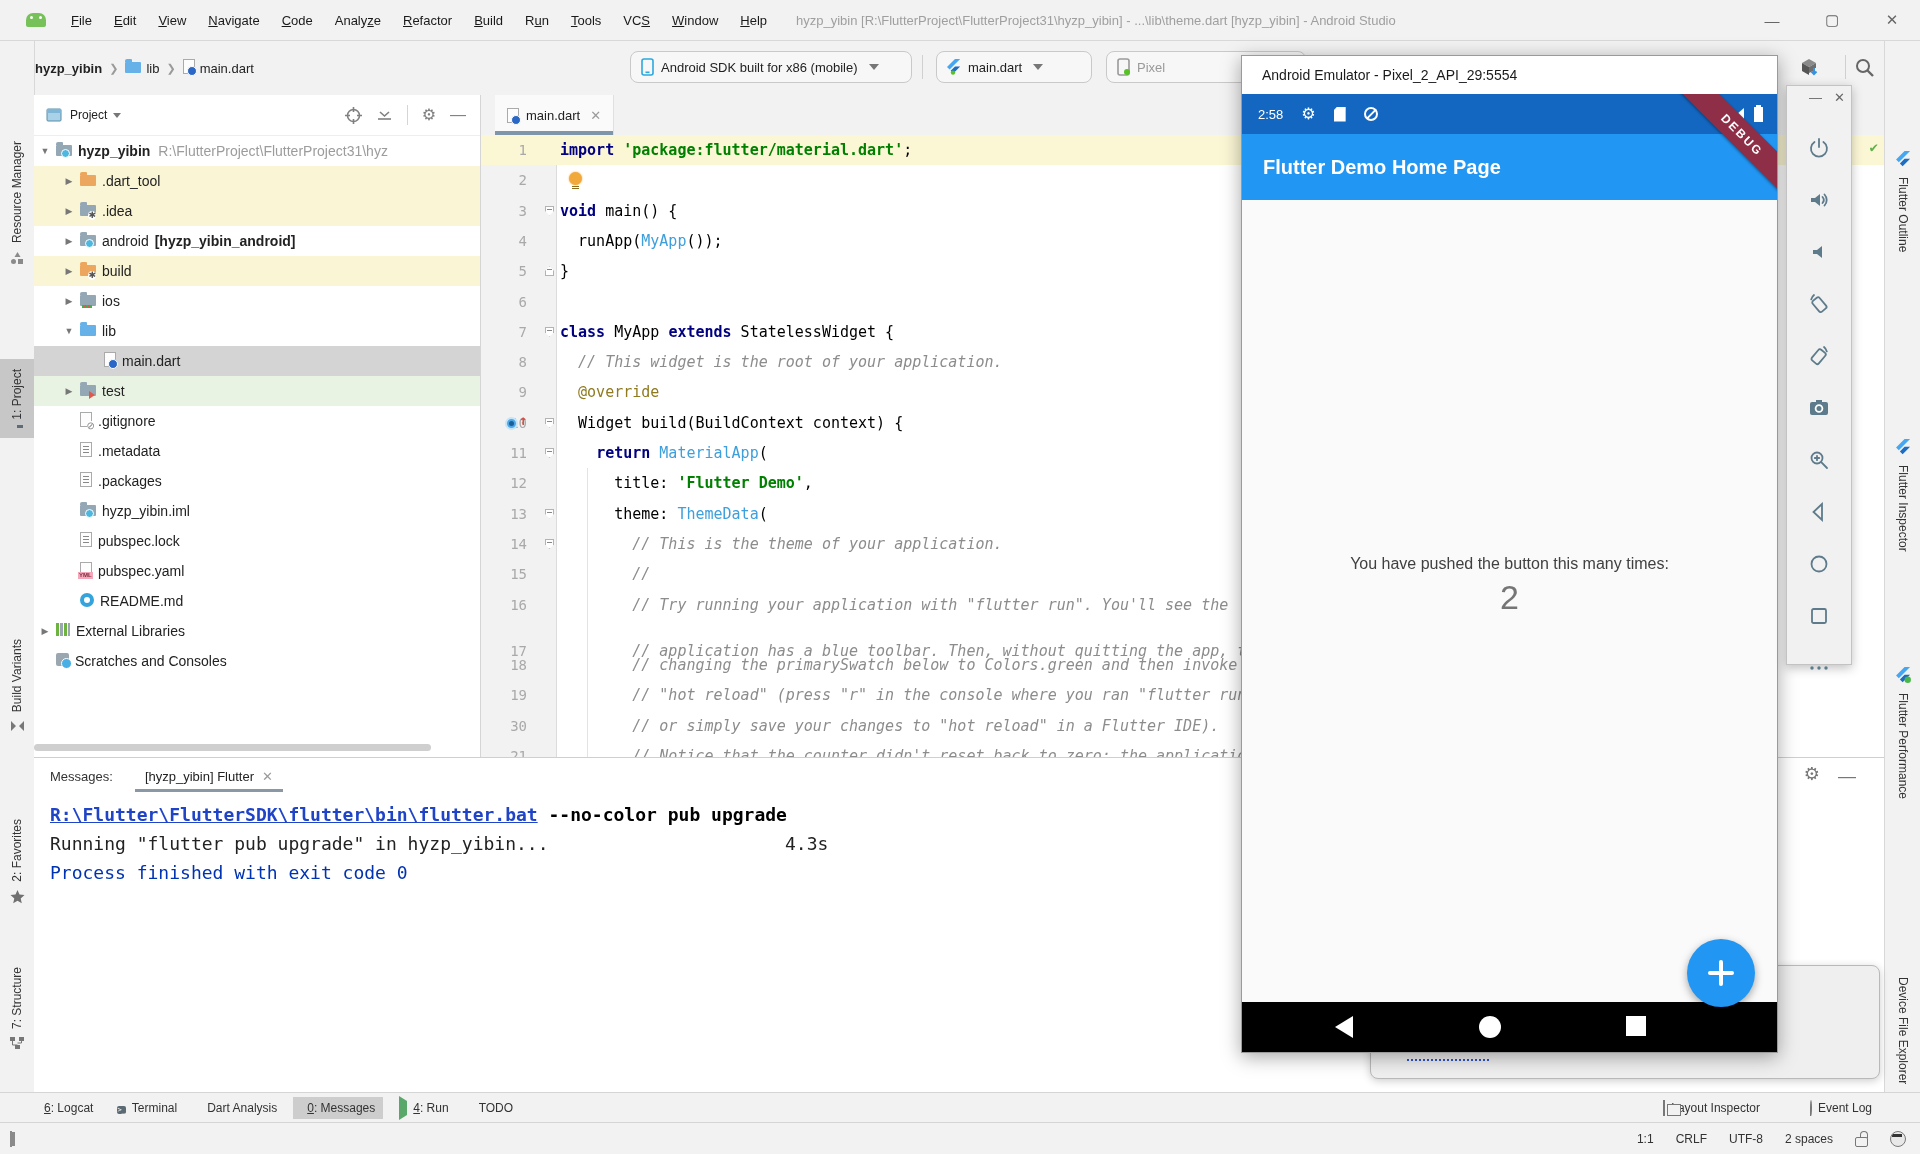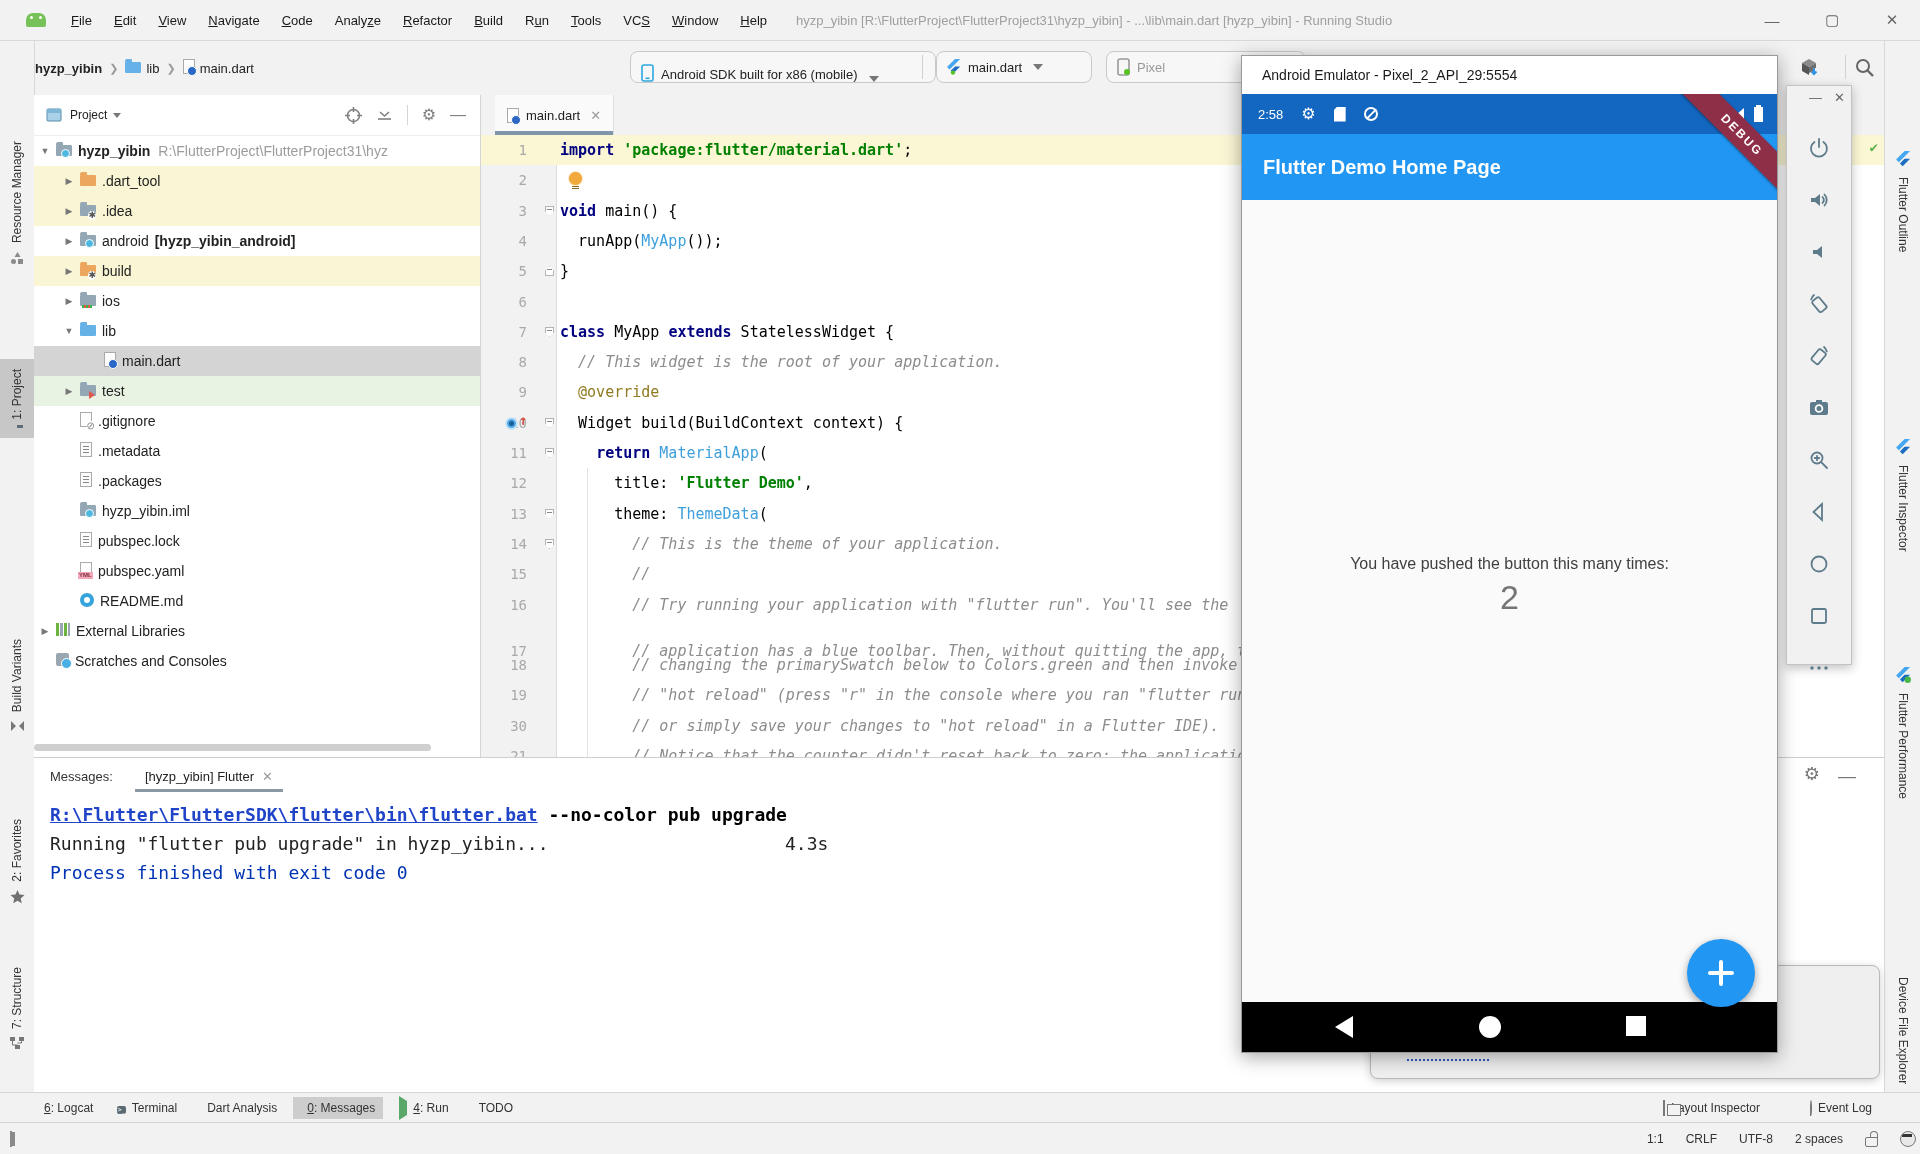--- a/index.html
+++ b/index.html
@@ -218,7 +218,7 @@
         <span class="mi"><u>W</u>indow</span>
         <span class="mi"><u>H</u>elp</span>
       </nav>
-    <span id="win-title">hyzp_yibin [R:\FlutterProject\FlutterProject31\hyzp_yibin] - ...\lib\main.dart [hyzp_yibin] - Running Studio</span>
+    <span id="win-title">hyzp_yibin [R:\FlutterProject\FlutterProject31\hyzp_yibin] - ...\lib\theme.dart [hyzp_yibin] - Android Studio</span>
     <span class="winctl" style="right:120px;">—</span>
     <span class="winctl" style="right:60px;">▢</span>
     <span class="winctl" style="right:0;">✕</span>

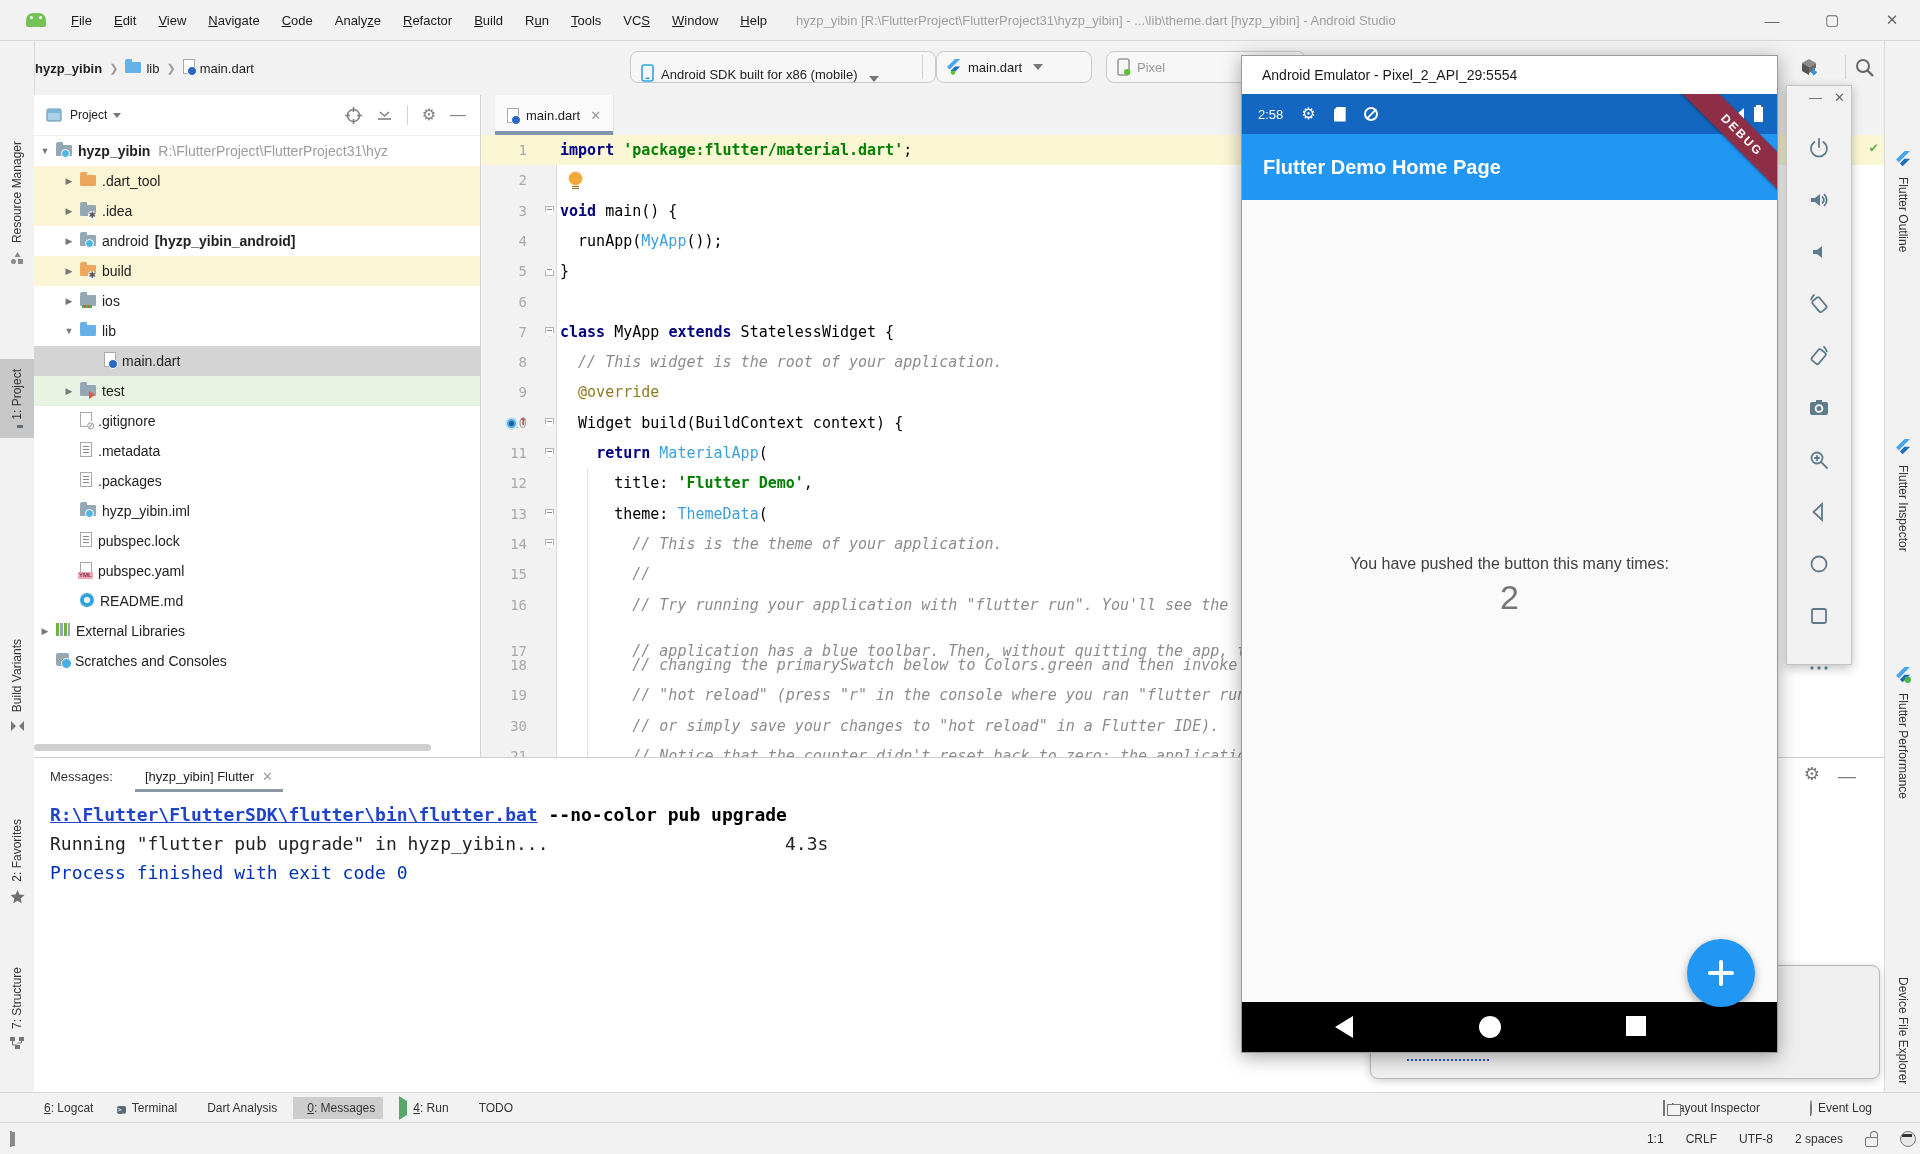--- a/index.html
+++ b/index.html
@@ -244,7 +244,7 @@
           <span>main.dart</span>
         </span>
       </div>
-    <div class="combo" style="left:630px;width:306px;align-items:flex-end;">
+    <div class="combo" style="left:630px;width:282px;">
       <svg class="ic" width="13" height="18" viewBox="0 0 13 18">
           <rect x="1" y="1" width="11" height="16" rx="2" fill="none" stroke="#2ba8e0" stroke-width="1.6"></rect>
           <rect x="4.5" y="13.5" width="4" height="1.6" fill="#2ba8e0"></rect>

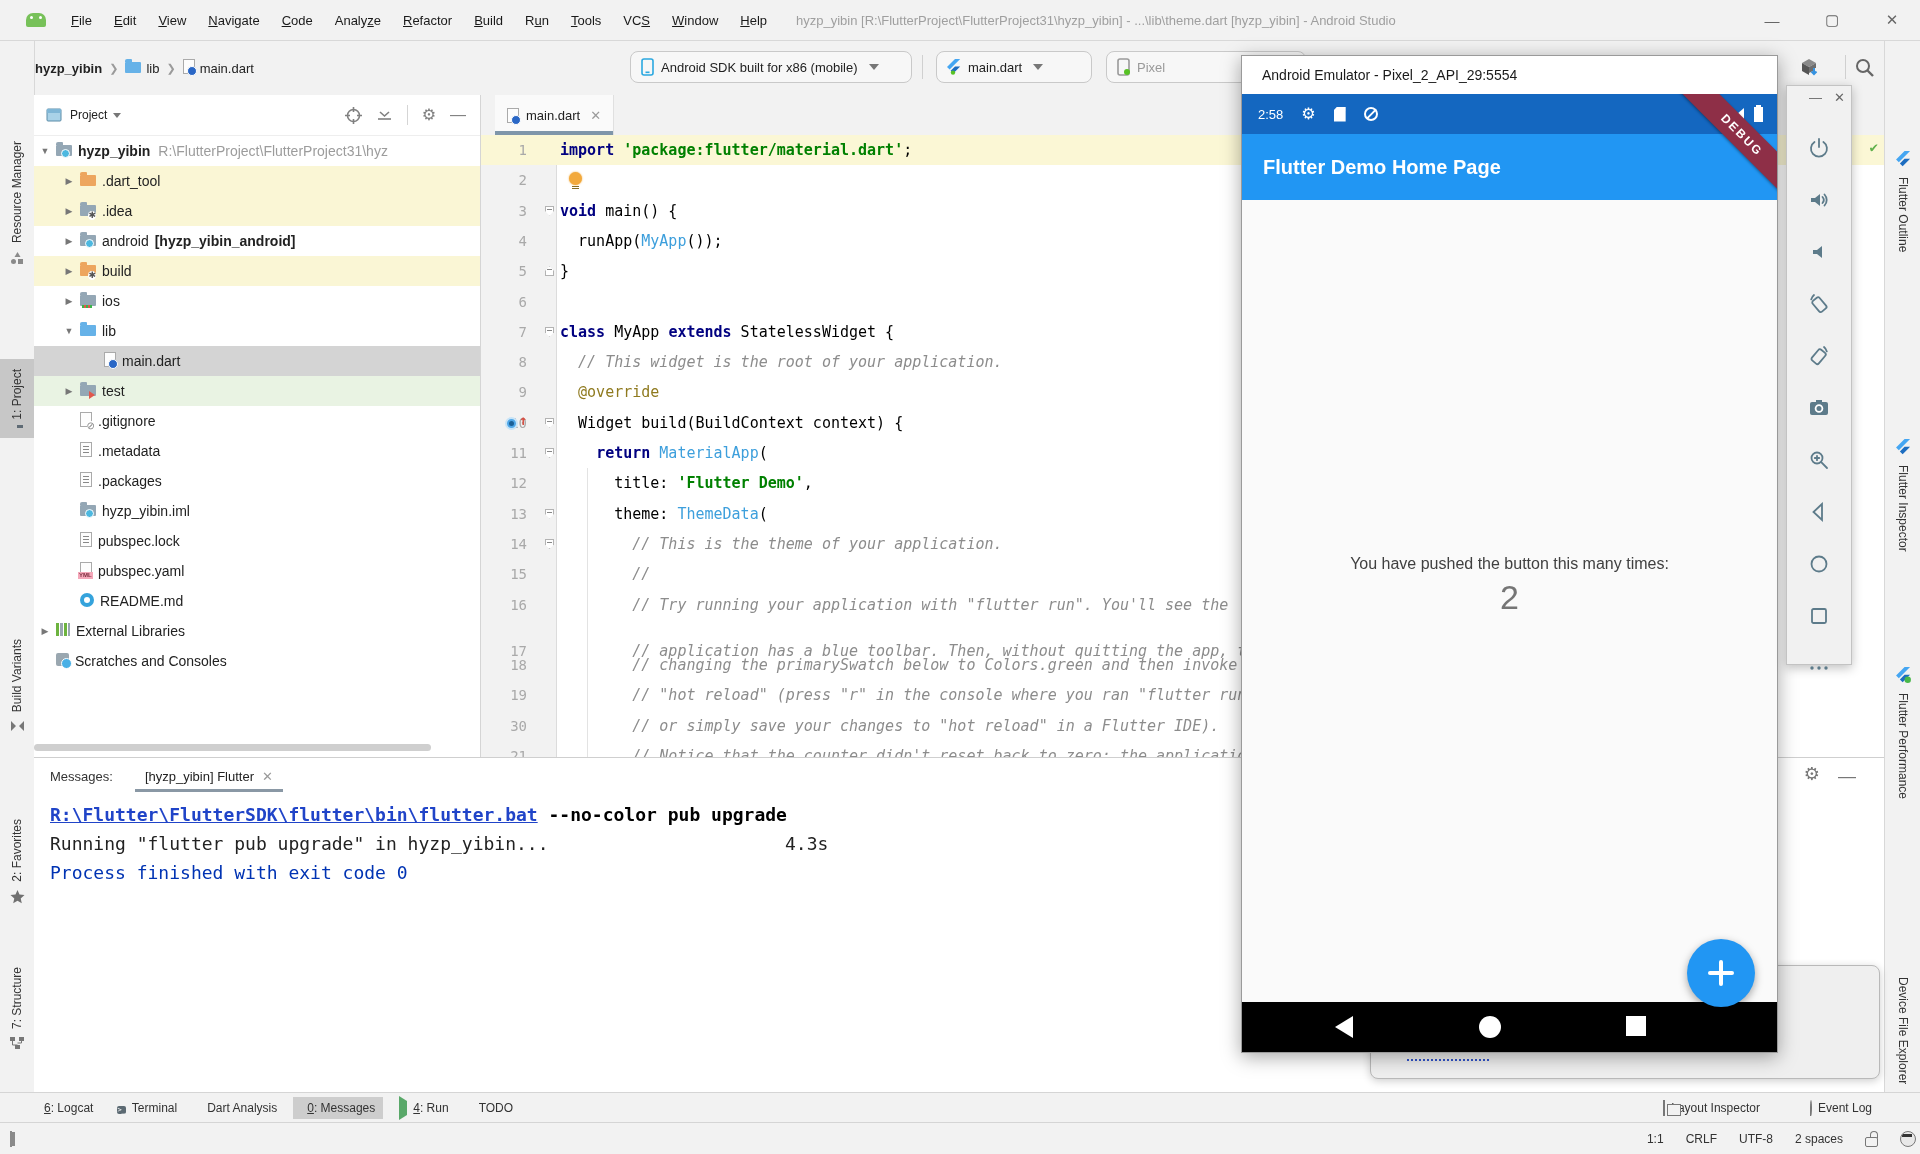--- a/index.html
+++ b/index.html
@@ -147,7 +147,7 @@
   #sb-left{margin-left:10px;}
   .tw-ic{width:14px;height:12px;border:1.5px solid #8a8a8a;position:relative;}
   .tw-ic:before{content:"";position:absolute;left:0;top:0;width:4px;height:100%;background:#8a8a8a;}
-  #sb-right{position:absolute;right:4px;display:flex;gap:22px;align-items:center;}
+  #sb-right{position:absolute;right:14px;display:flex;gap:22px;align-items:center;}
   .lock-ic{width:11px;height:8px;border:1.5px solid #777;border-radius:2px;position:relative;margin-top:5px;}
   .lock-ic:before{content:"";position:absolute;top:-7px;left:4px;width:6px;height:6px;border:1.5px solid #777;border-bottom:none;border-radius:4px 4px 0 0;}
   .hector-ic{width:14px;height:14px;border-radius:50%;background:#e8e8e8;border:1px solid #777;position:relative;overflow:hidden;}

